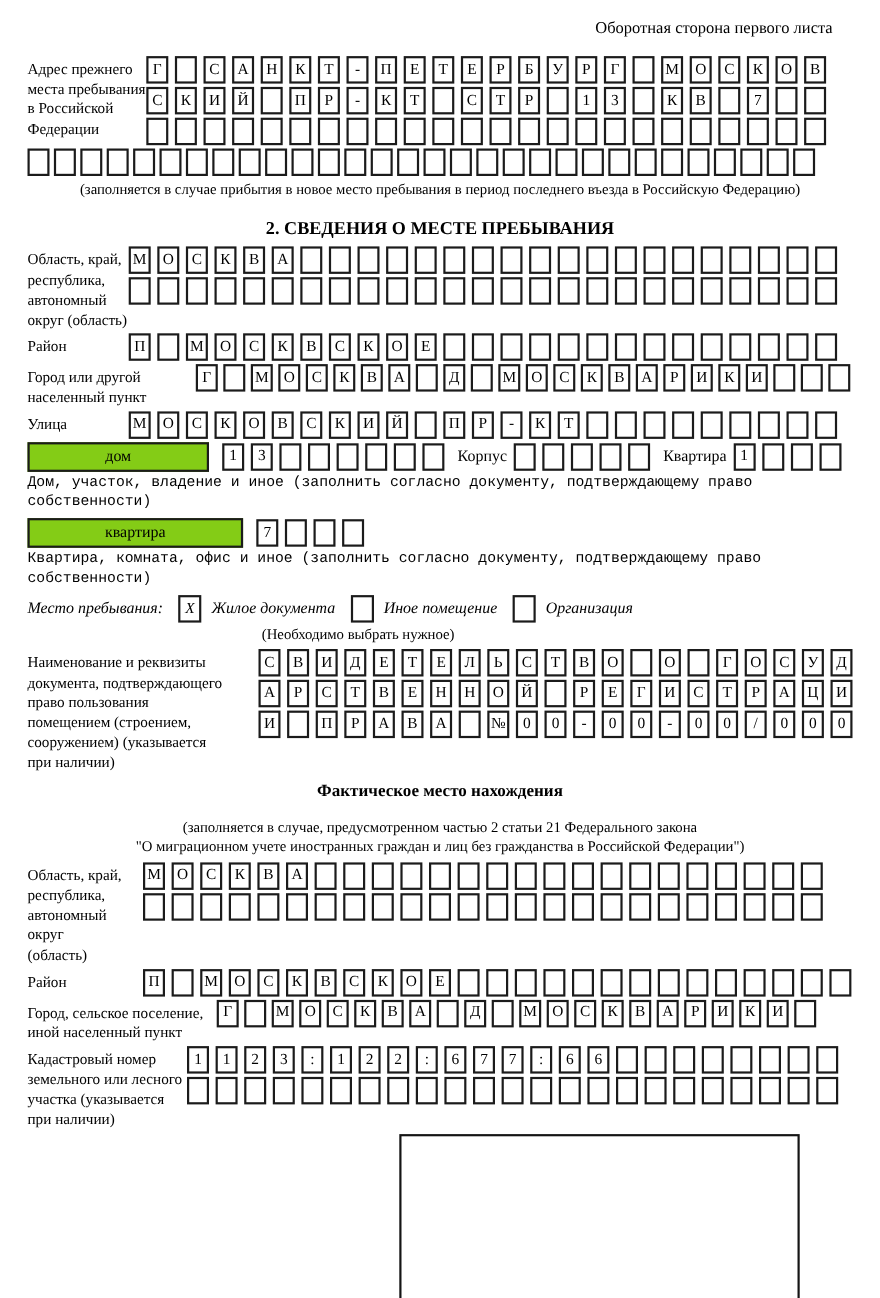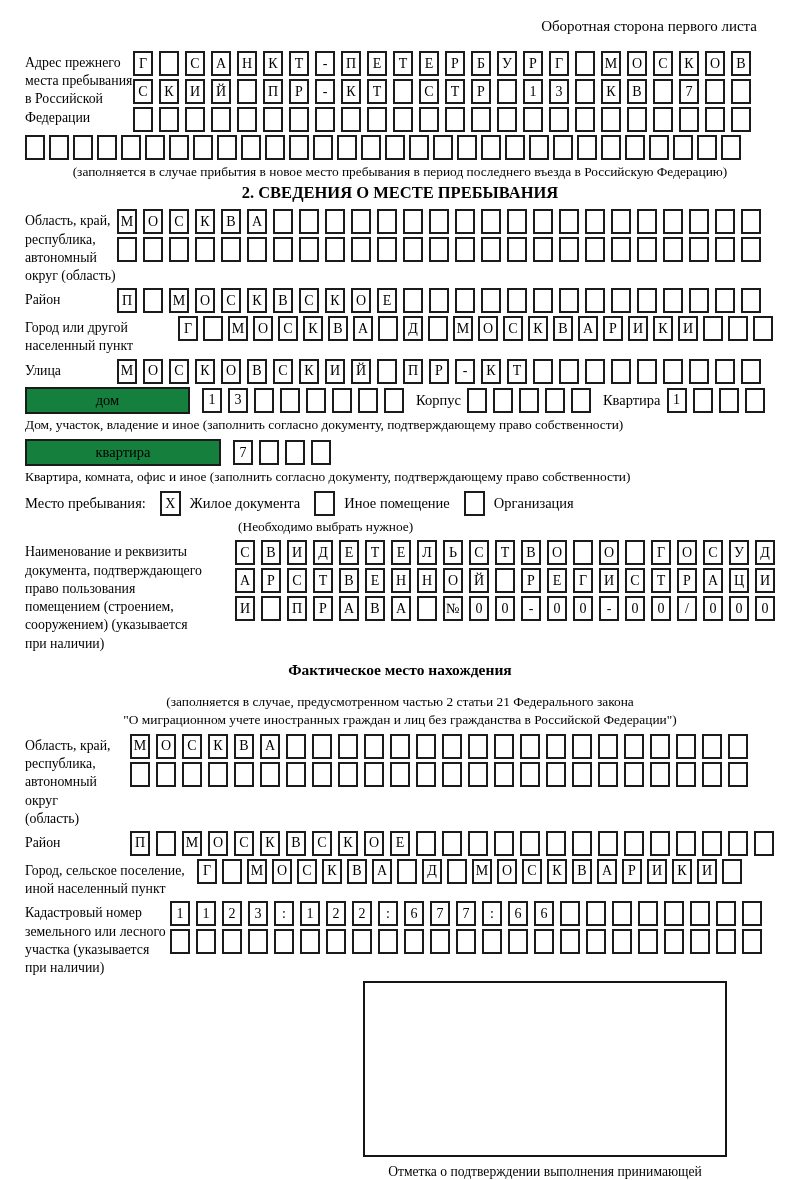--- a/index.html
+++ b/index.html
@@ -21,7 +21,7 @@
   .caption{font-size:13.4px;line-height:1.3;}
   .caption.center{text-align:center;margin:2px 0 3px 0;}
   .caption.left{margin:2px 0 6px 0;}
-  .sec-title{text-align:center;font-weight:bold;font-size:16.5px;margin:3px 0 6px 0;}
+  .sec-title{text-align:center;font-weight:bold;font-size:16.5px;margin:18px 0 6px 0;}
   .sub-title{text-align:center;font-weight:bold;font-size:15.5px;margin:8px 0 5px 0;}
   .sub-caption{text-align:center;font-size:13.4px;white-space:pre-line;line-height:1.35;margin:14px 0 5px 0;}
   .house-row{display:flex;align-items:center;margin-bottom:2px;}

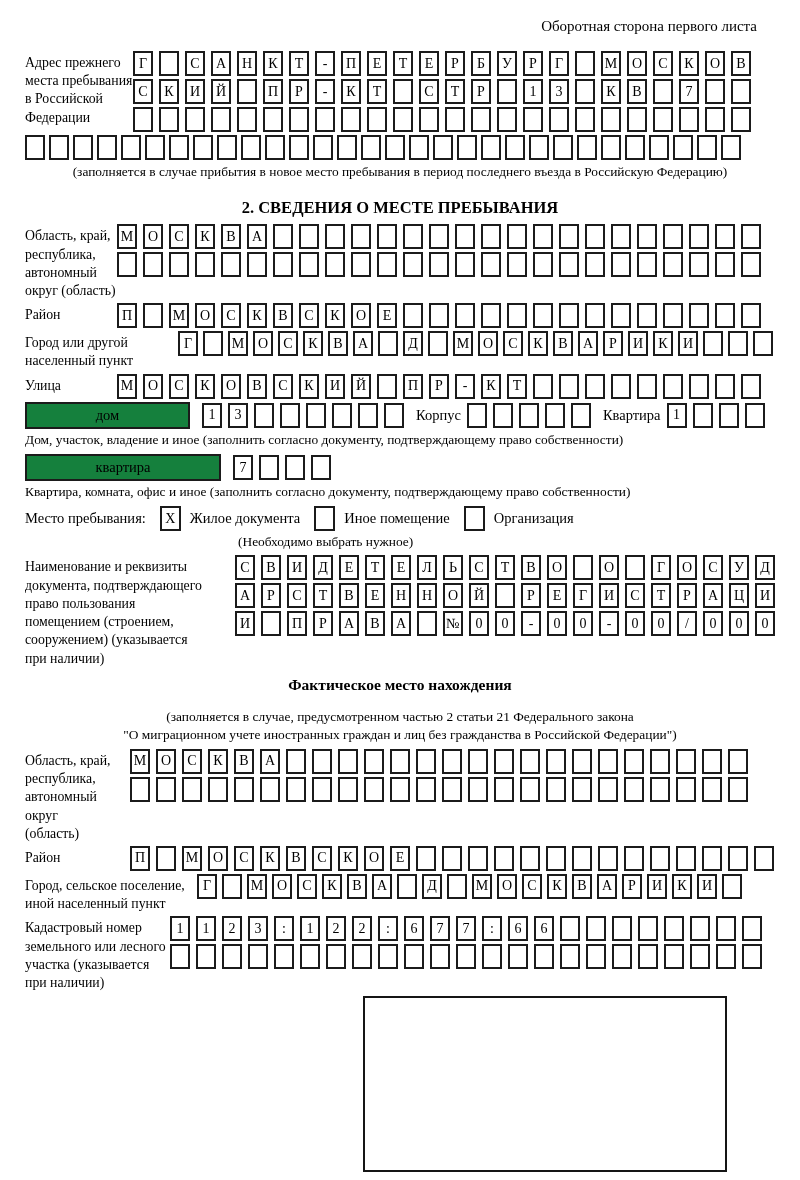--- a/index.html
+++ b/index.html
@@ -25,7 +25,7 @@
   .sub-title{text-align:center;font-weight:bold;font-size:15.5px;margin:8px 0 5px 0;}
   .sub-caption{text-align:center;font-size:13.4px;white-space:pre-line;line-height:1.35;margin:14px 0 5px 0;}
   .house-row{display:flex;align-items:center;margin-bottom:2px;}
-  .typebox{border:2px solid #1b1b1b;height:27px;box-sizing:border-box;background:#15803d;
+  .typebox{border:2px solid #1b1b1b;height:27px;box-sizing:border-box;background:#84cc16;
            display:flex;align-items:center;justify-content:center;font-size:14.5px;flex:0 0 auto;}
   .typebox.dom{width:165px;margin-right:12px;}
   .typebox.kv{width:196px;margin-right:12px;}

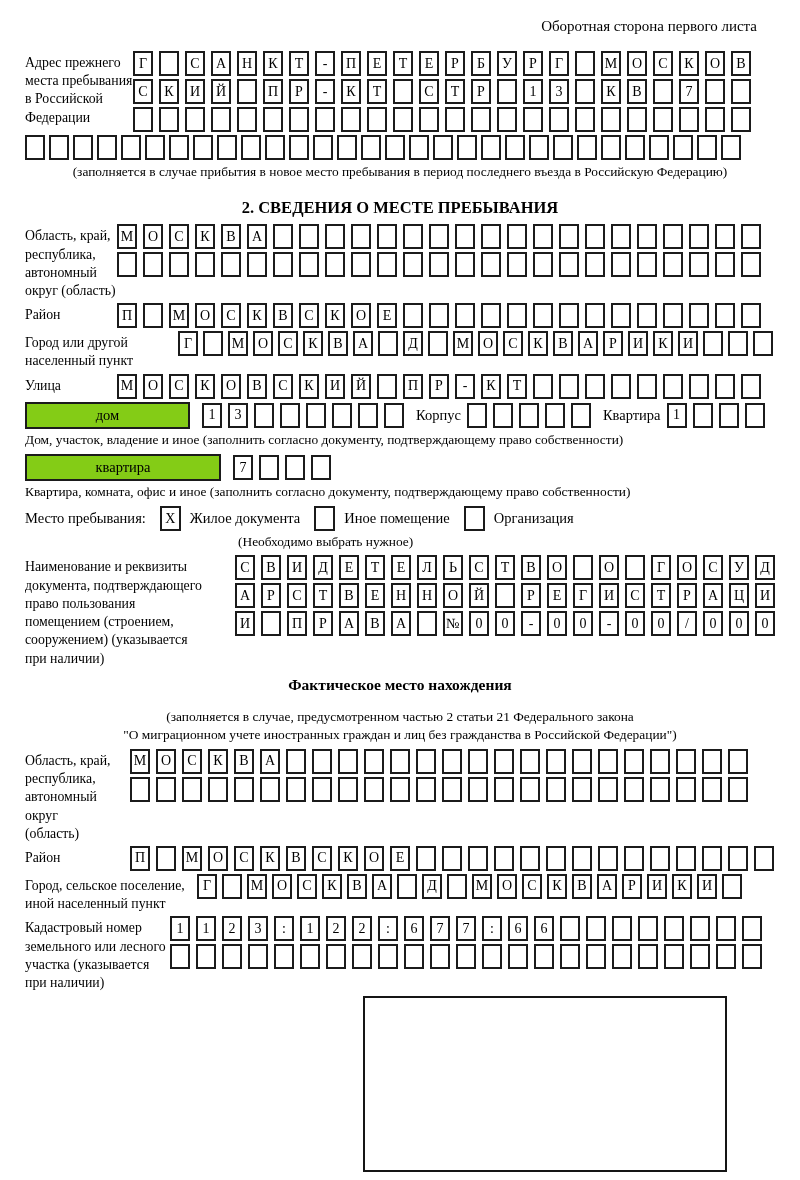--- a/index.html
+++ b/index.html
@@ -20,7 +20,7 @@
   .fullrow{margin-bottom:3px;}
   .caption{font-size:13.4px;line-height:1.3;}
   .caption.center{text-align:center;margin:2px 0 3px 0;}
-  .caption.left{margin:2px 0 6px 0;}
+  .caption.left{margin:2px 0 6px 0;font-family:Liberation Mono, monospace;}
   .sec-title{text-align:center;font-weight:bold;font-size:16.5px;margin:18px 0 6px 0;}
   .sub-title{text-align:center;font-weight:bold;font-size:15.5px;margin:8px 0 5px 0;}
   .sub-caption{text-align:center;font-size:13.4px;white-space:pre-line;line-height:1.35;margin:14px 0 5px 0;}

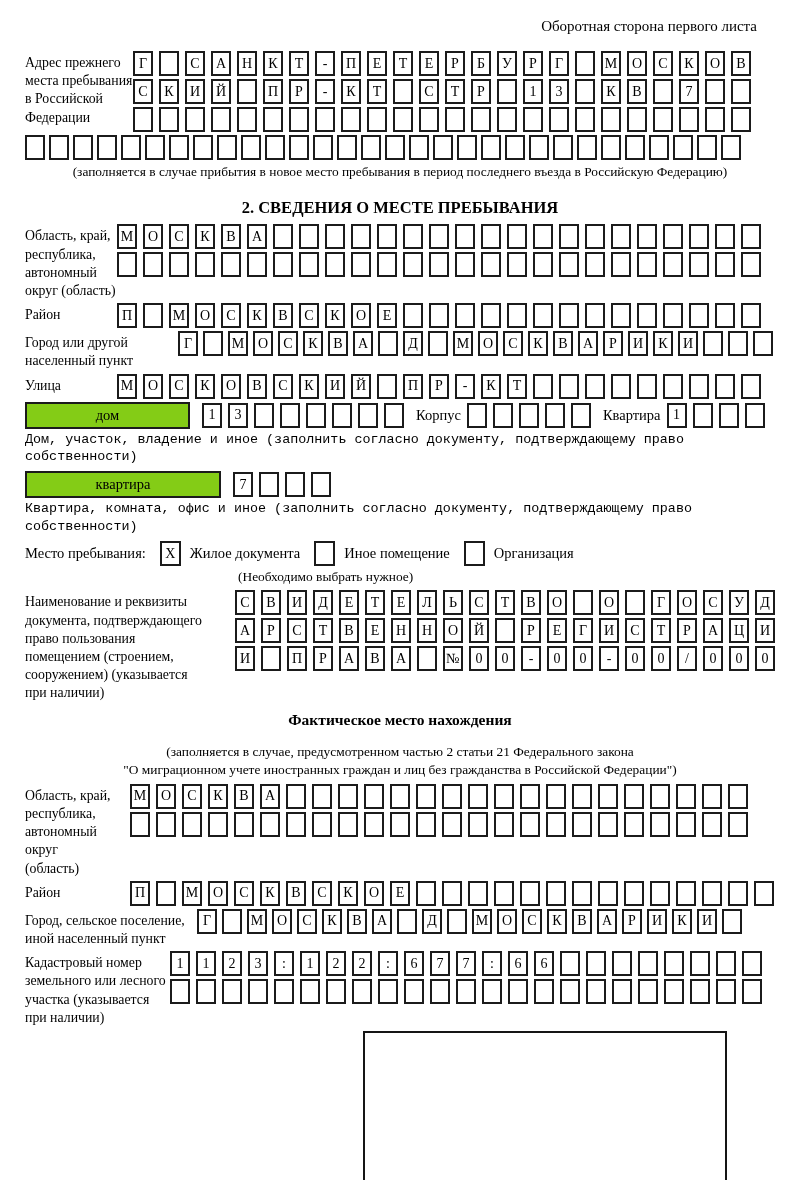--- a/index.html
+++ b/index.html
@@ -30,7 +30,7 @@
   .typebox.dom{width:165px;margin-right:12px;}
   .typebox.kv{width:196px;margin-right:12px;}
   .inline-label{font-size:14.5px;margin:0 6px 0 12px;white-space:nowrap;text-align:center;}
-  .stay-row{display:flex;align-items:center;font-size:14.5px;margin-top:4px;}
+  .stay-row{display:flex;align-items:center;font-size:14.5px;margin-top:4px;font-style:italic;}
   .opts{display:flex;align-items:center;}
   .opt{display:flex;align-items:center;margin-left:14px;}
   .checkbox{width:21px;height:25px;border:2px solid #1b1b1b;box-sizing:border-box;background:#fff;

